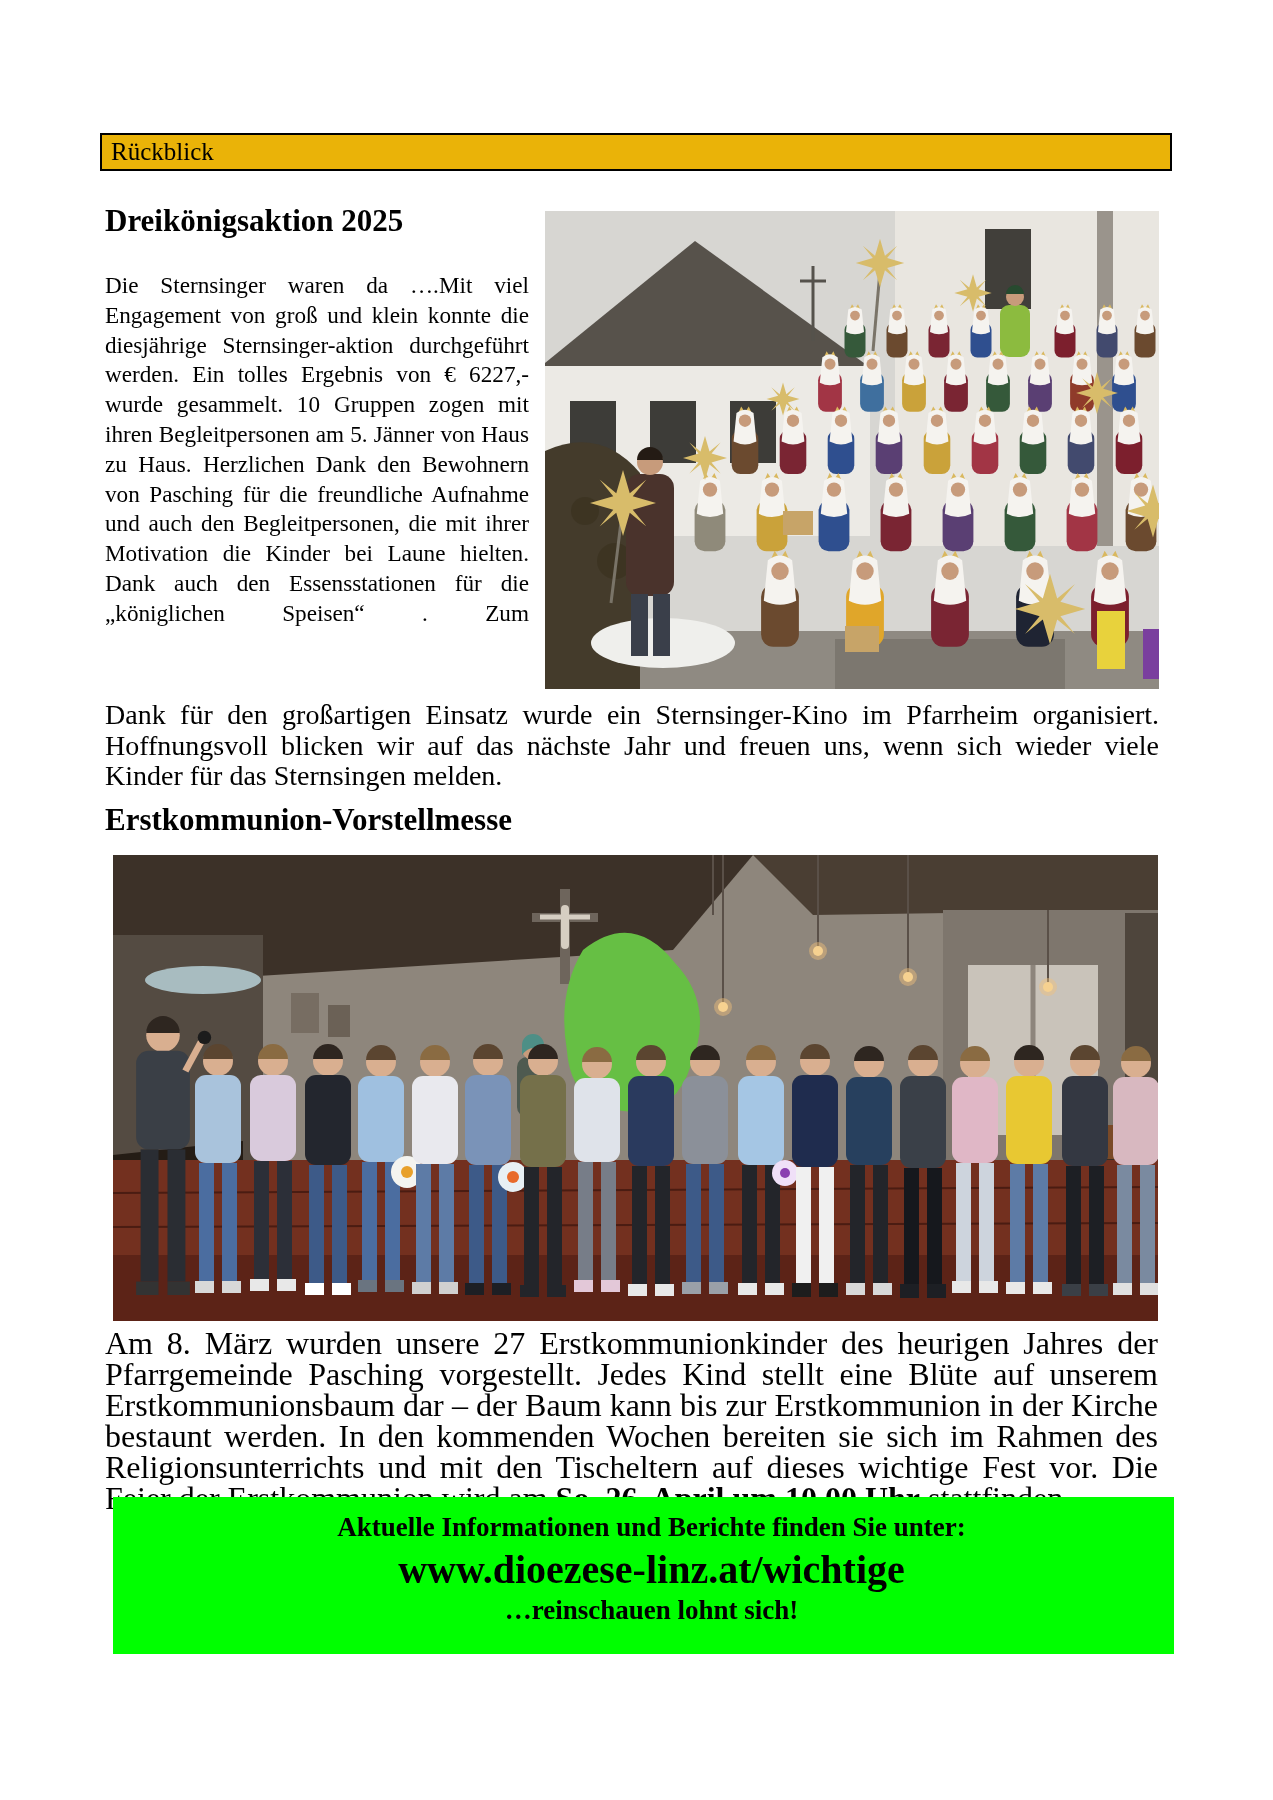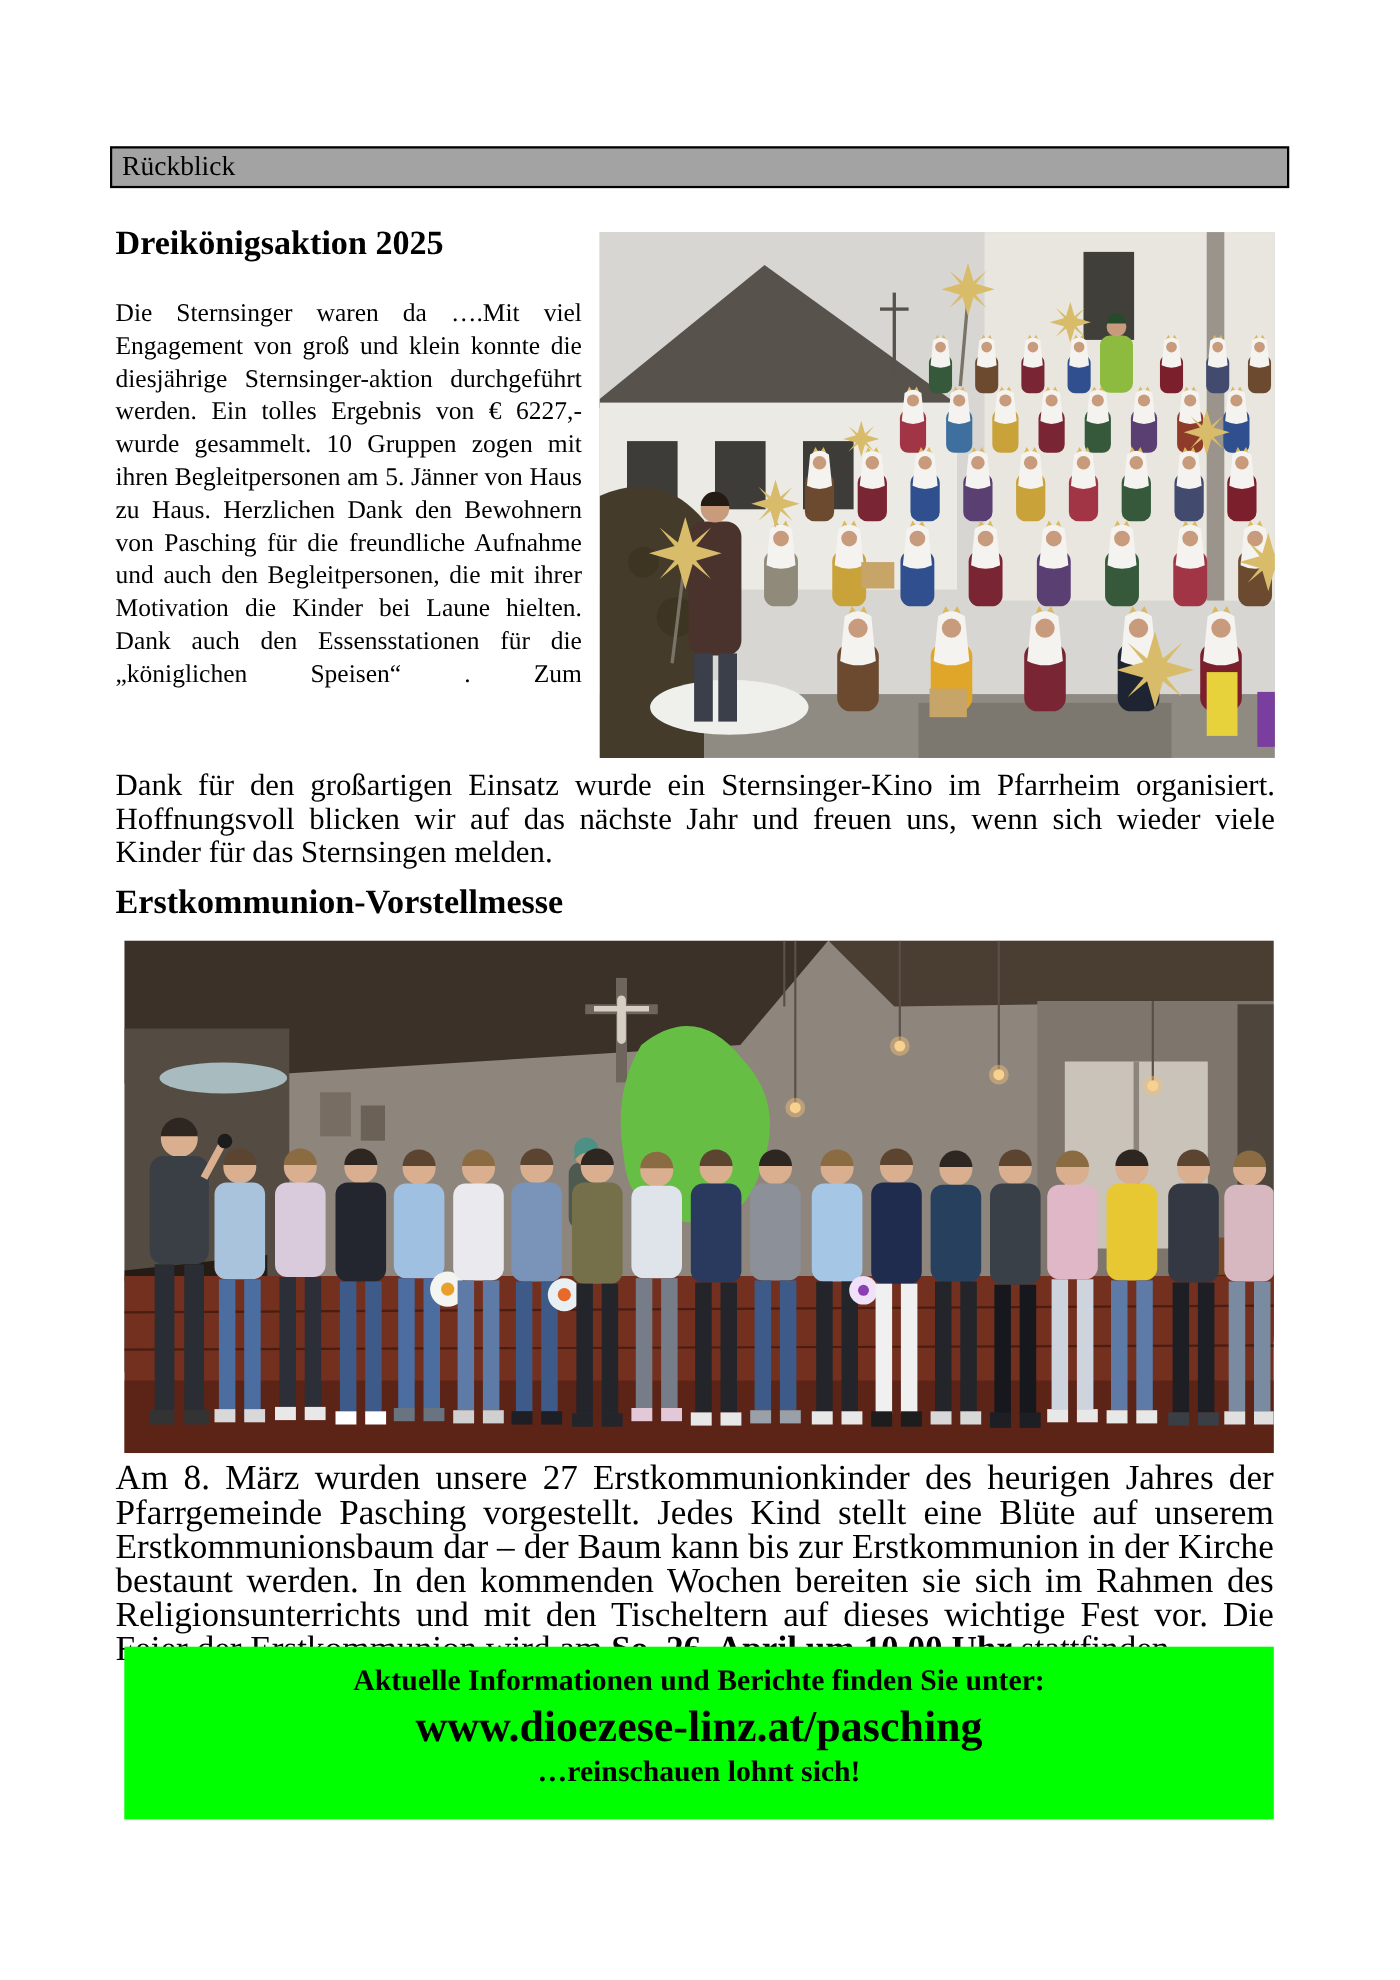--- a/index.html
+++ b/index.html
@@ -5,7 +5,7 @@
   html,body{margin:0;padding:0;background:#ffffff;}
   body{width:1273px;height:1800px;position:relative;font-family:"Liberation Serif","DejaVu Serif",serif;color:#000;}
   .abs{position:absolute;}
-  .greenbar{left:100px;top:133px;width:1059px;height:34px;background:#a3a3a3;border:2px solid #000;
+  .greenbar{left:100px;top:133px;width:1059px;height:34px;background:#eab308;border:2px solid #000;
             font-size:25px;line-height:34px;padding-left:9px;box-sizing:content-box;}
   h1{margin:0;font-weight:bold;font-size:31px;letter-spacing:0px;}
   .h1a{left:105px;top:203px;}

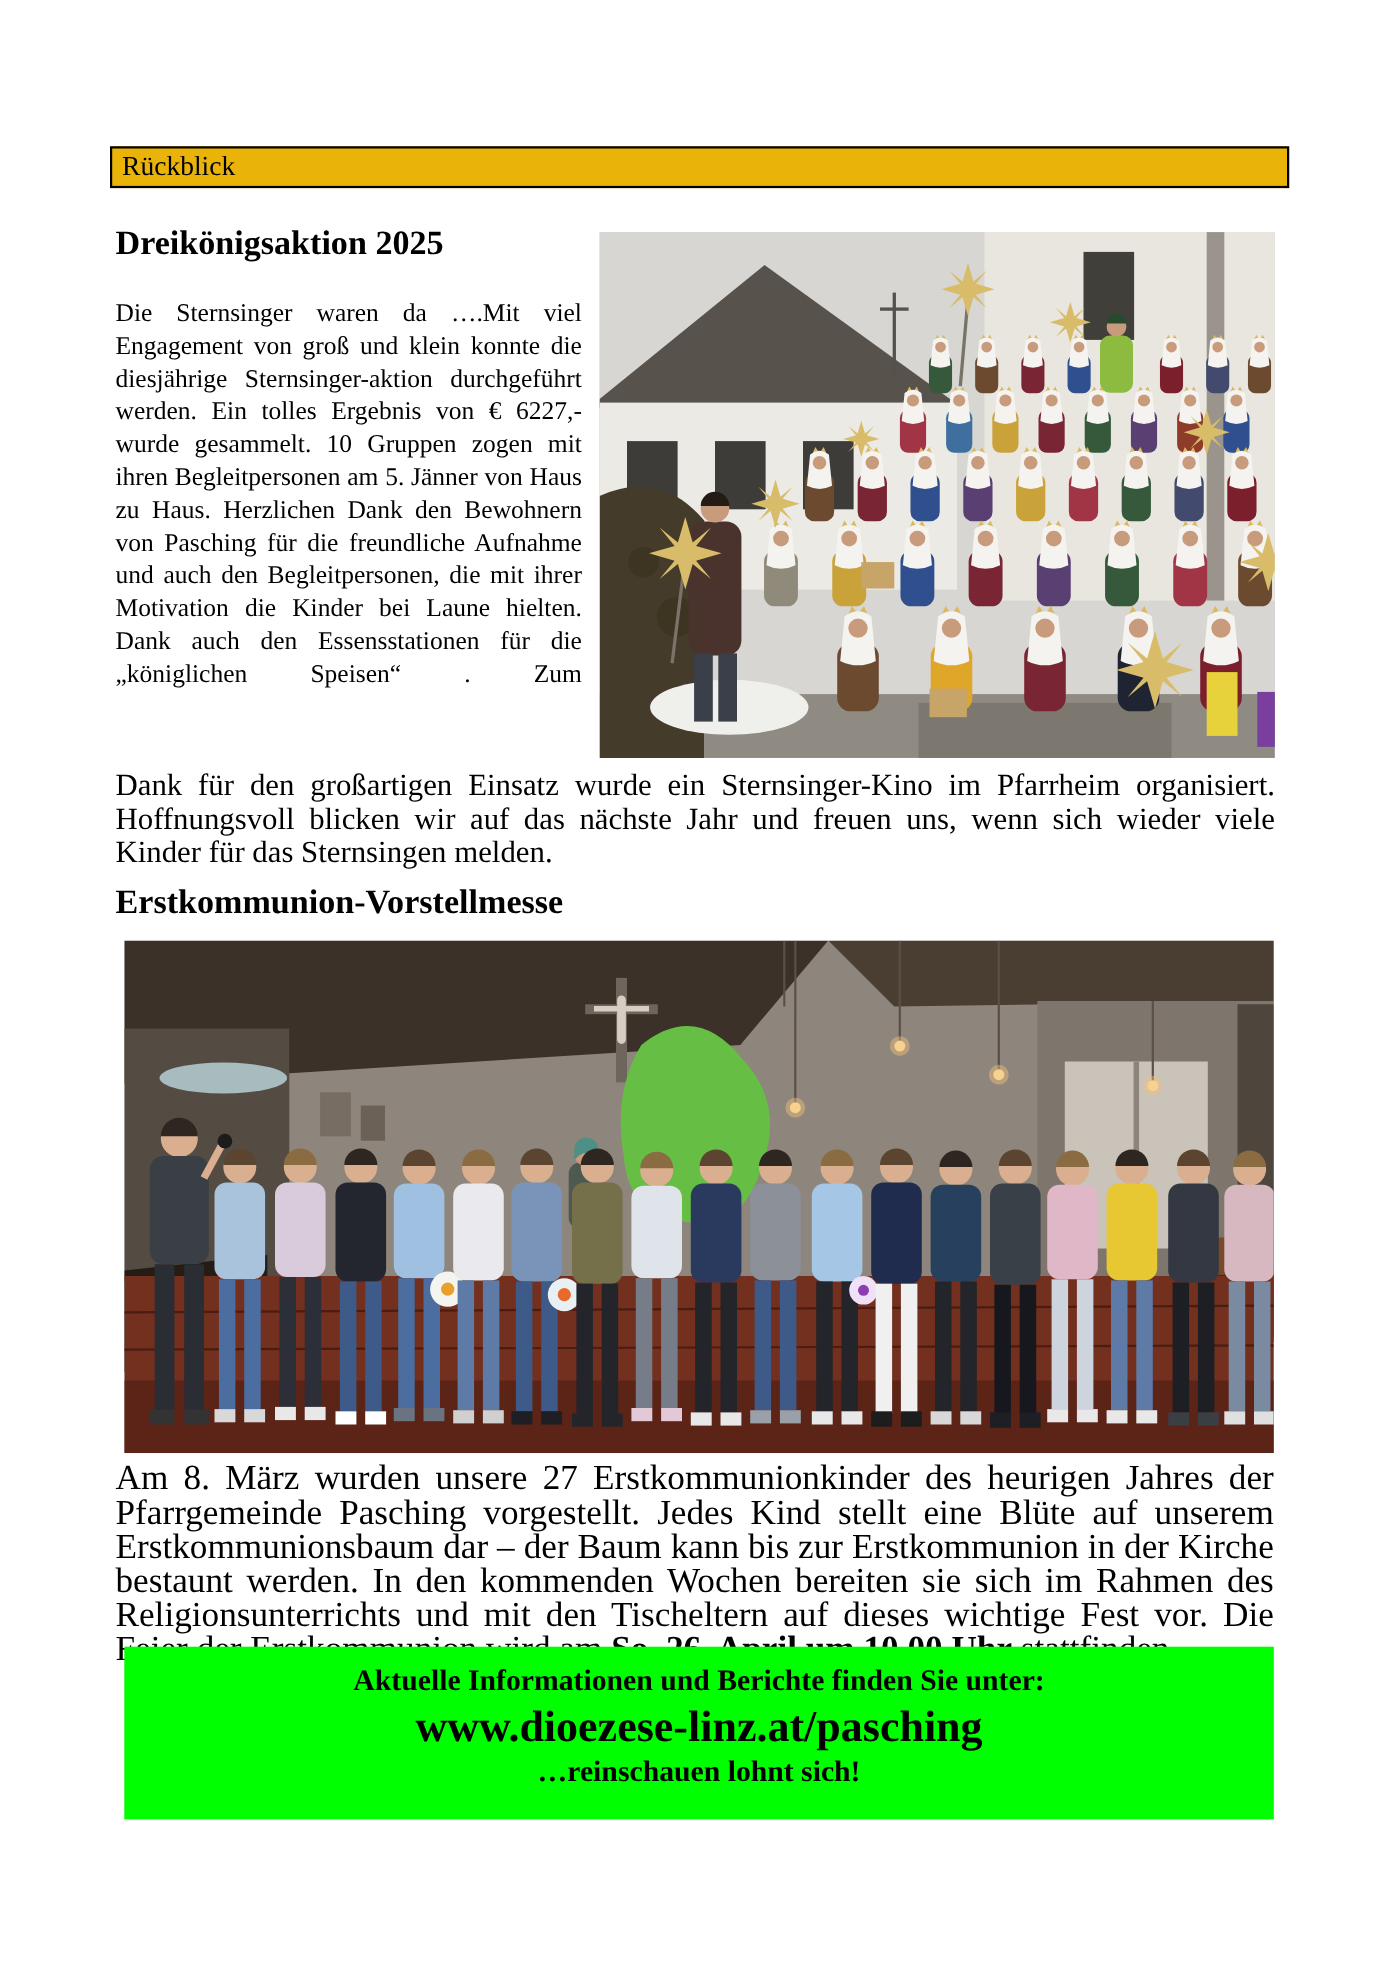--- a/index.html
+++ b/index.html
@@ -17,7 +17,7 @@
   .photo2{left:113px;top:855px;width:1045px;height:466px;}
   .widetext{left:105px;top:700px;width:1054px;font-size:28px;line-height:30.5px;text-align:justify;margin:0;}
   .para2{left:105px;top:1328px;width:1053px;font-size:32px;line-height:31px;text-align:justify;margin:0;}
-  .footerbox{left:113px;top:1497px;width:1045px;height:157px;background:#00FF00;text-align:center;}
+  .footerbox{left:113px;top:1497px;width:1045px;height:157px;background:#00FF00;text-align:center;padding-left:16px;}
   .fb1{padding-top:15px;font-size:27px;font-weight:bold;}
   .fb2{font-size:40px;font-weight:bold;margin-top:3px;}
   .fb3{font-size:27px;font-weight:bold;margin-top:2px;}

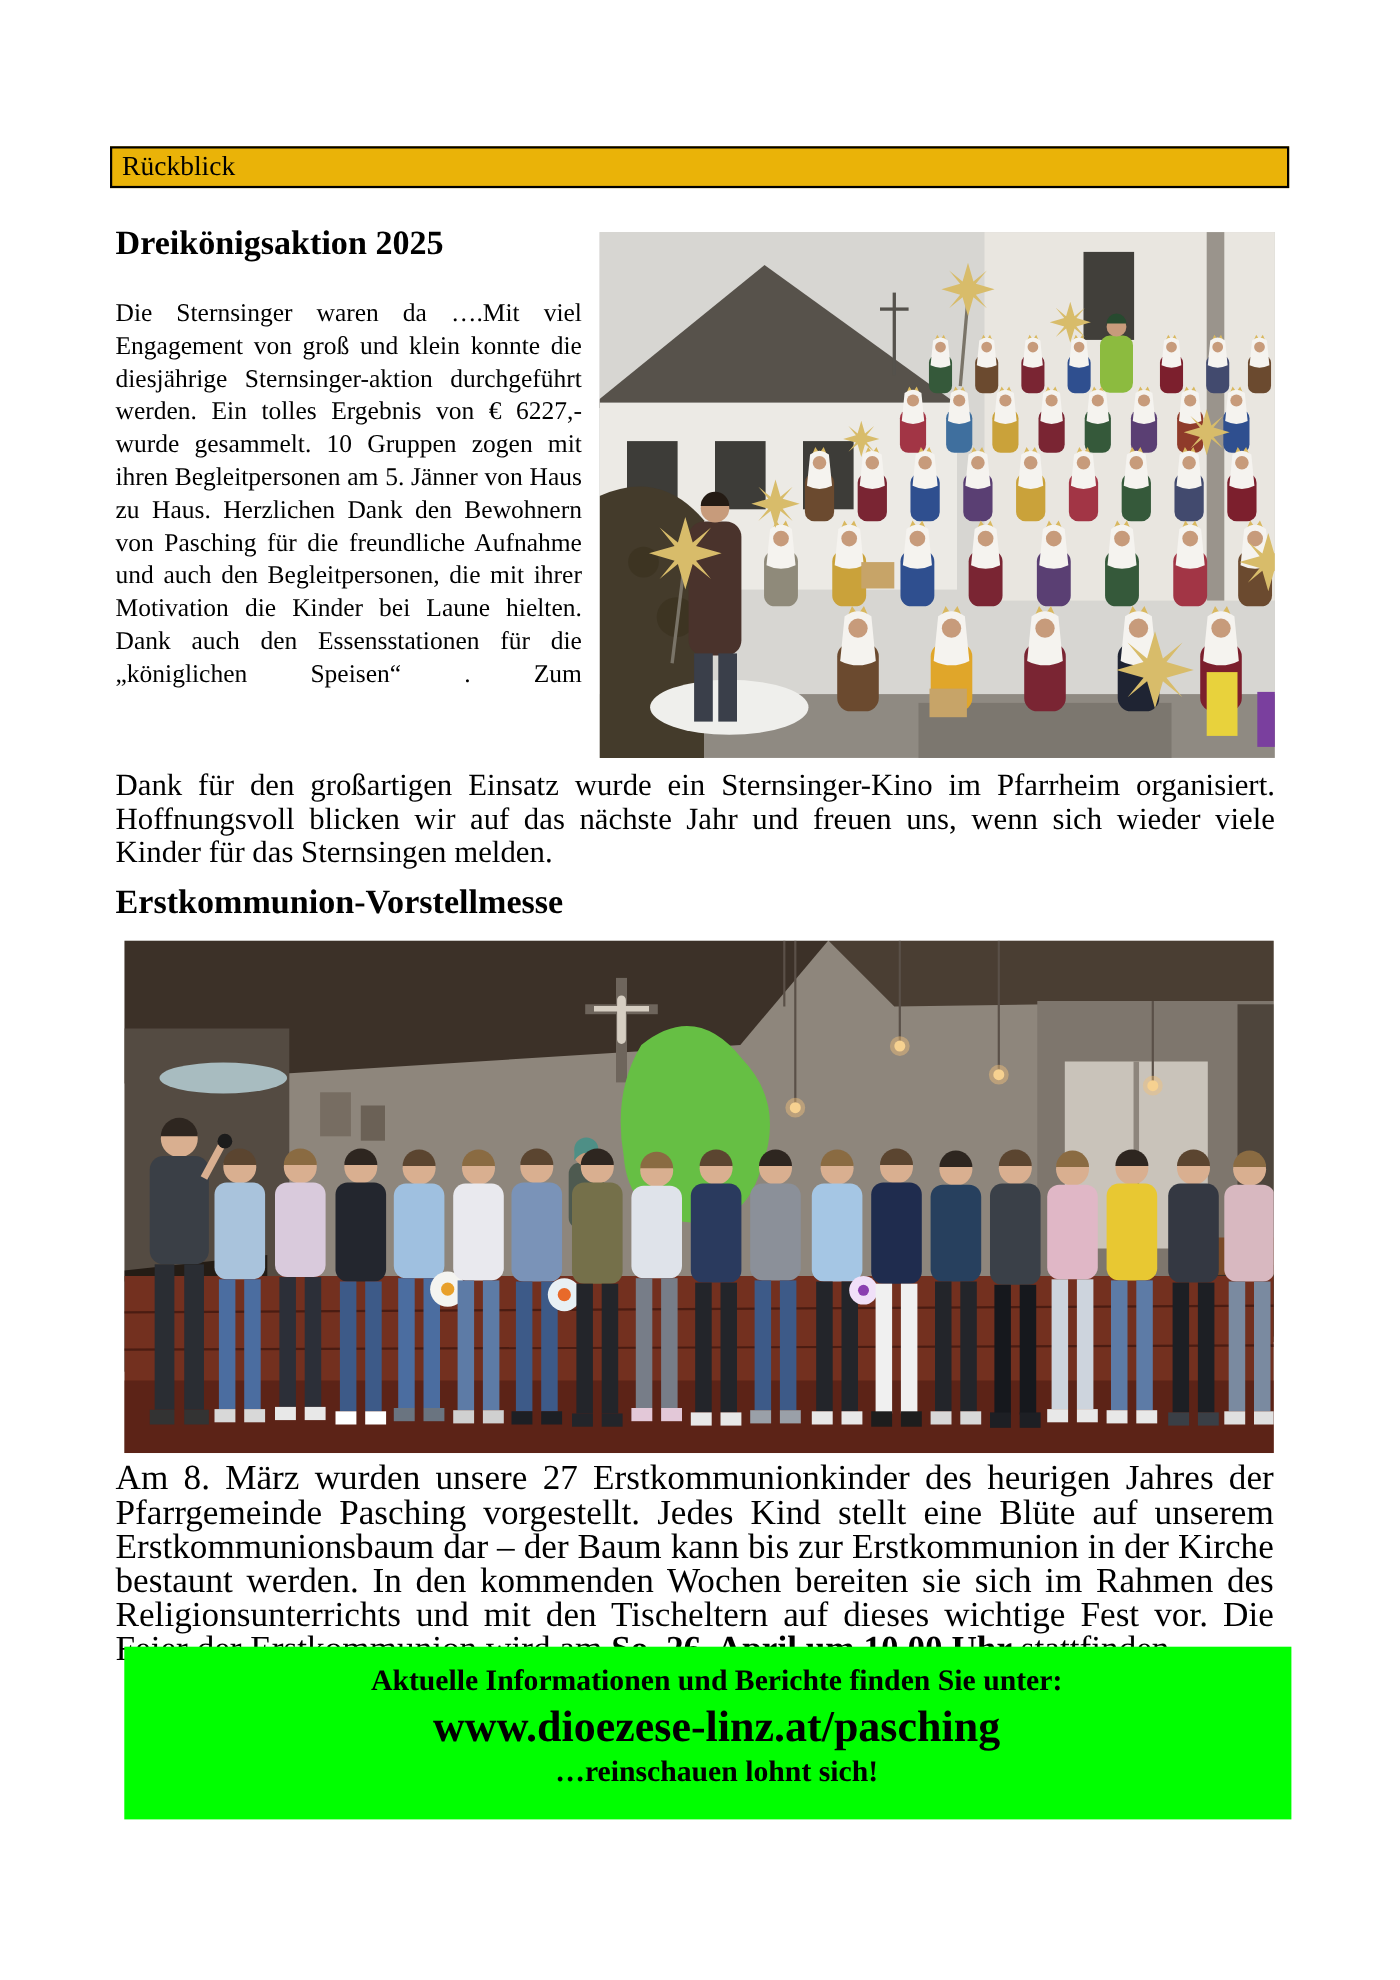--- a/index.html
+++ b/index.html
@@ -495,7 +495,7 @@
 
 <div class="abs footerbox">
   <div class="fb1">Aktuelle Informationen und Berichte finden Sie unter:</div>
-  <div class="fb2">www.dioezese-linz.at/pasching</div>
+  <div class="fb2">www.dioezese-linz.at/wichtige</div>
   <div class="fb3">…reinschauen lohnt sich!</div>
 </div>
 

